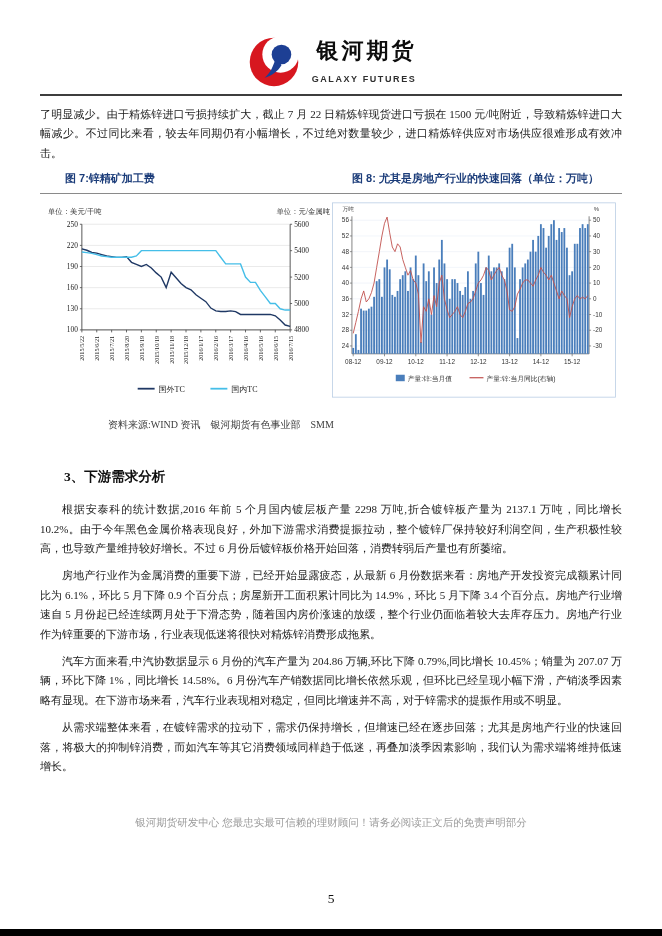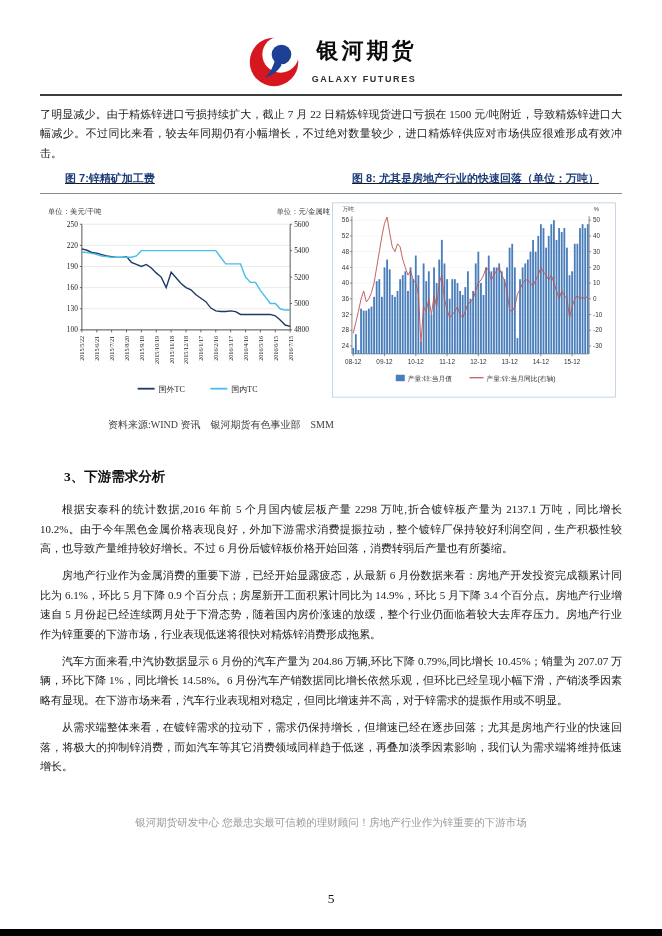--- a/index.html
+++ b/index.html
@@ -18,7 +18,7 @@
   .content{padding:9px 40px 0;}
   .para{font-size:11px;line-height:19.4px;text-align:justify;margin:0 0 8px;text-indent:2em;}
   .para.no-indent{text-indent:0;}
-  .fig-titles{display:flex;margin-top:3px;font-family:"Liberation Sans","DejaVu Sans",sans-serif;text-decoration:underline;}
+  .fig-titles{display:flex;margin-top:3px;font-family:"Liberation Sans","DejaVu Sans",sans-serif;}
   .fig-titles .ft{width:50%;font-size:11px;font-weight:bold;color:#1c3d7a;}
   .fig-titles .ft.l{padding-left:25px;box-sizing:border-box;}
   .fig-titles .ft.r{padding-left:21px;box-sizing:border-box;}

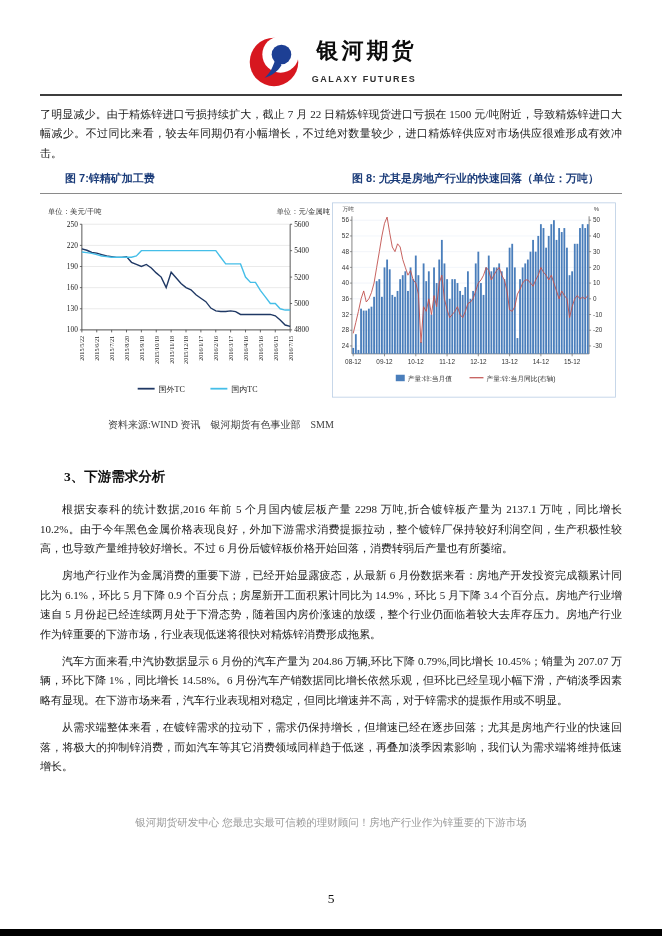--- a/index.html
+++ b/index.html
@@ -315,7 +315,7 @@
 
   <div class="footer-row">
     <span>银河期货研发中心 您最忠实最可信赖的理财顾问！</span>
-    <span>房地产行业作为锌重要的下游市场</span>
+    <span>请务必阅读正文后的免责声明部分</span>
   </div>
   <div class="pageno">5</div>
   <div class="bottom-bar"></div>

